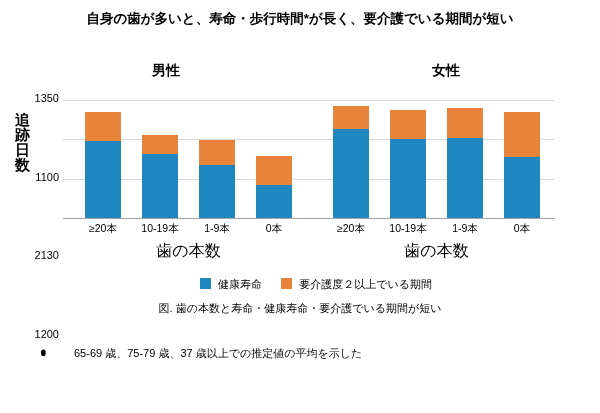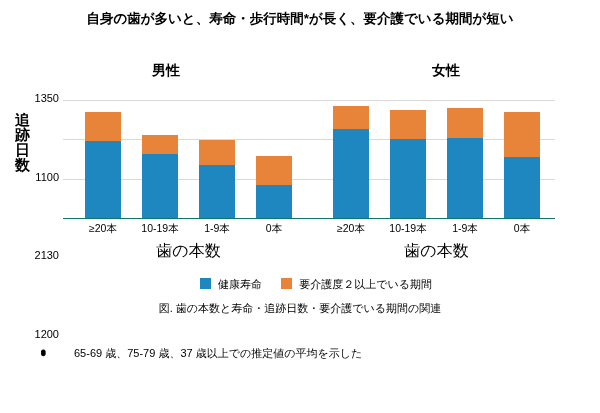--- a/index.html
+++ b/index.html
@@ -241,7 +241,7 @@
   </span>
 </div>
 
-<div id="figcaption">図. 歯の本数と寿命・追跡日数・要介護でいる期間の関連</div>
+<div id="figcaption">図. 歯の本数と寿命・健康寿命・要介護でいる期間が短い</div>
 
 <div id="notes">
     <div class="note">

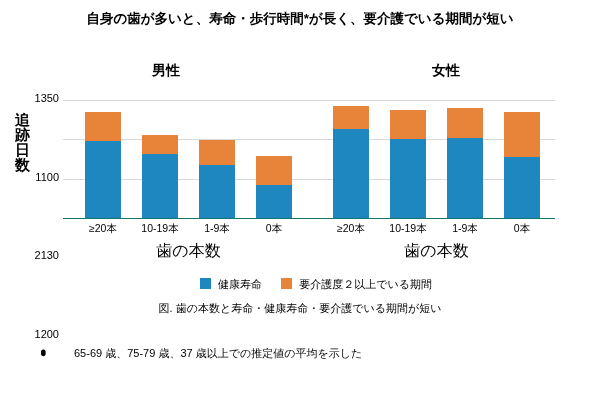--- a/index.html
+++ b/index.html
@@ -65,7 +65,7 @@
     left: 0;
     width: 492px;
     height: 1px;
-    background: #0f766e;
+    background: #a3a3a3;
   }
   .ytick {
     position: absolute;

